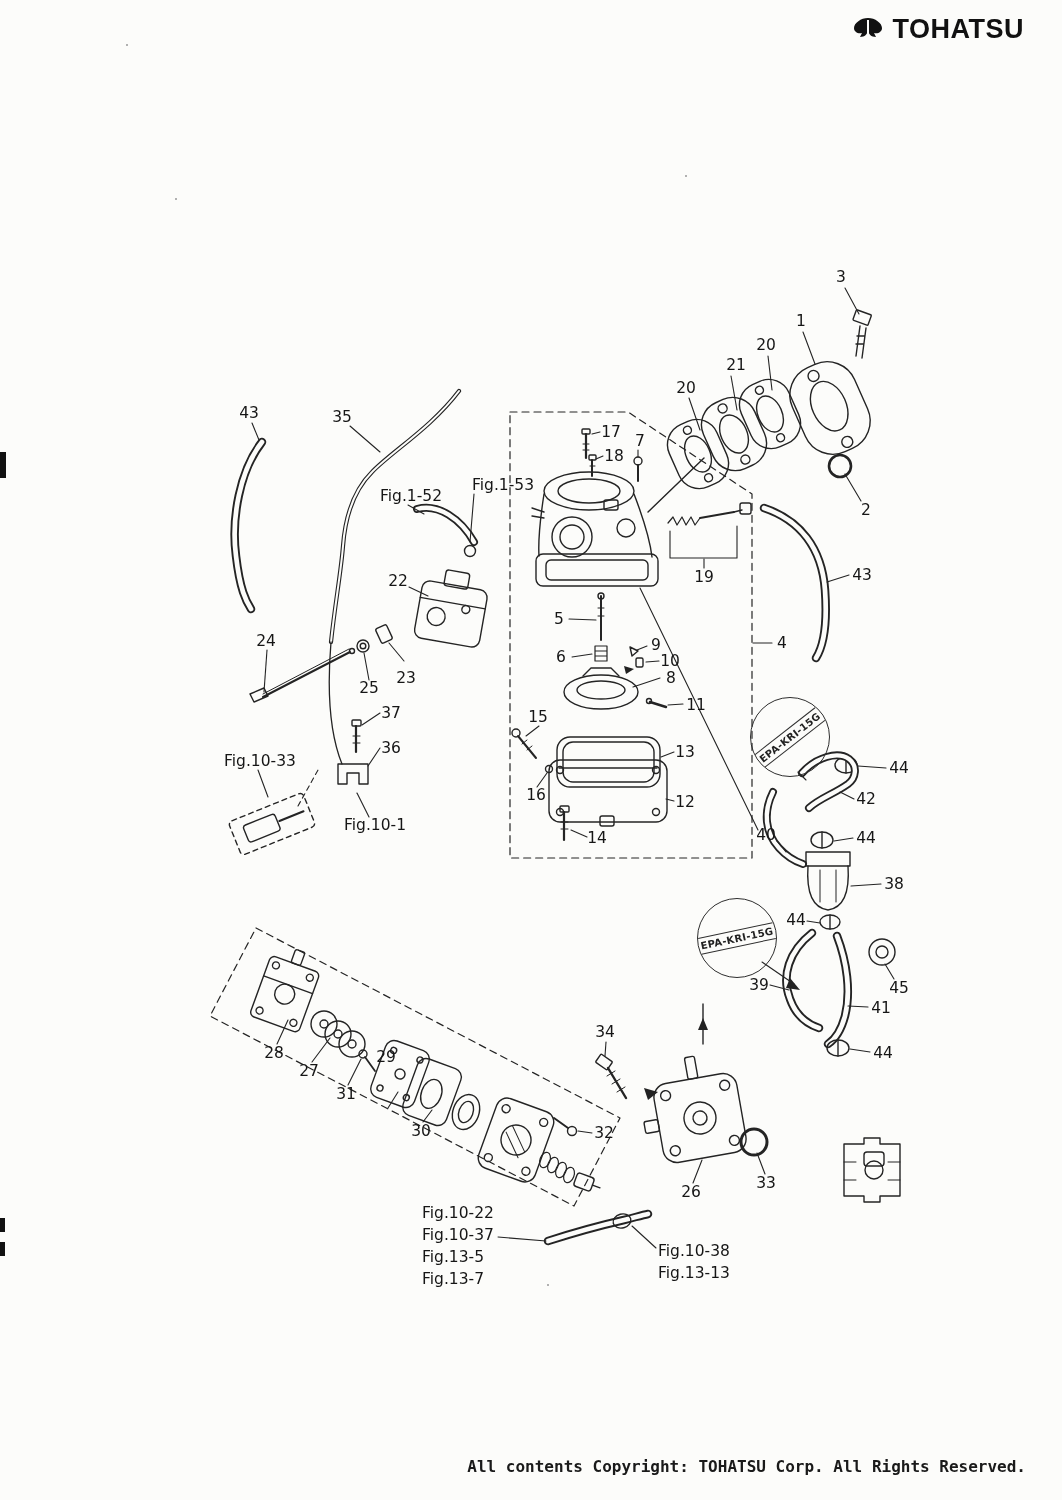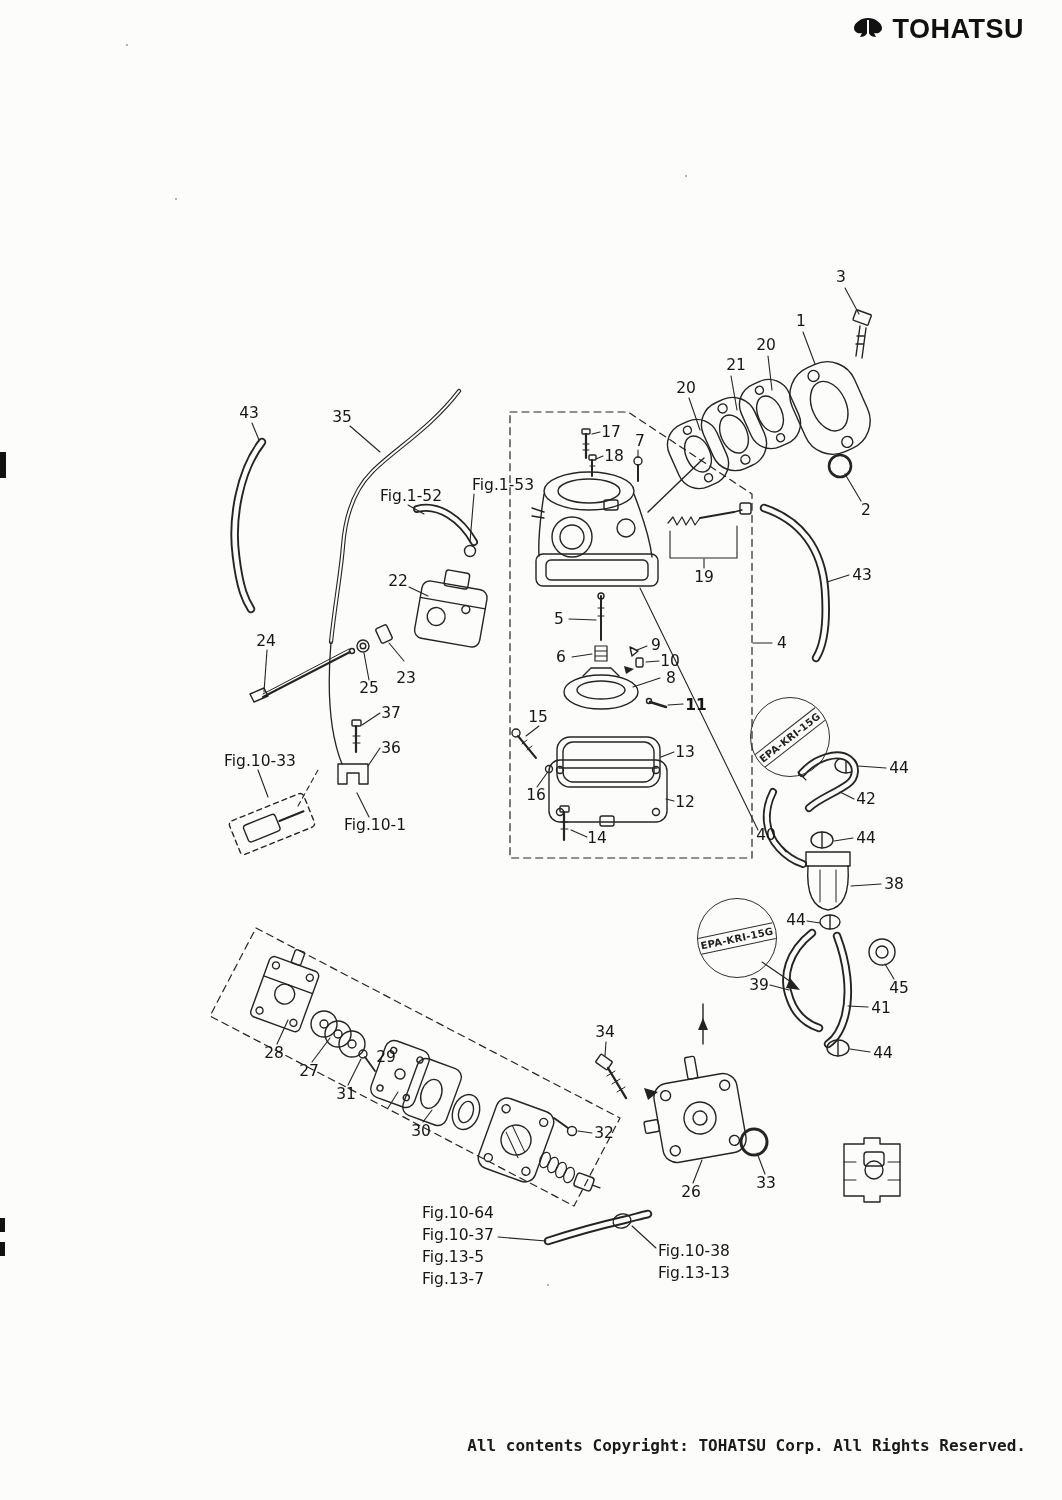--- a/index.html
+++ b/index.html
@@ -385,7 +385,7 @@
       <div class="part-label" style="left: 671px; top: 678px;">8</div>
       <div class="part-label" style="left: 369px; top: 688px;">25</div>
       <div class="part-label" style="left: 406px; top: 668px; margin-top: 10px;">23</div>
-      <div class="part-label" style="left: 696px; top: 705px; font-weight: bold;">11</div>
+      <div class="part-label" style="left: 696px; top: 705px;">11</div>
       <div class="part-label" style="left: 538px; top: 717px;">15</div>
       <div class="part-label" style="left: 391px; top: 713px;">37</div>
       <div class="part-label" style="left: 391px; top: 748px;">36</div>

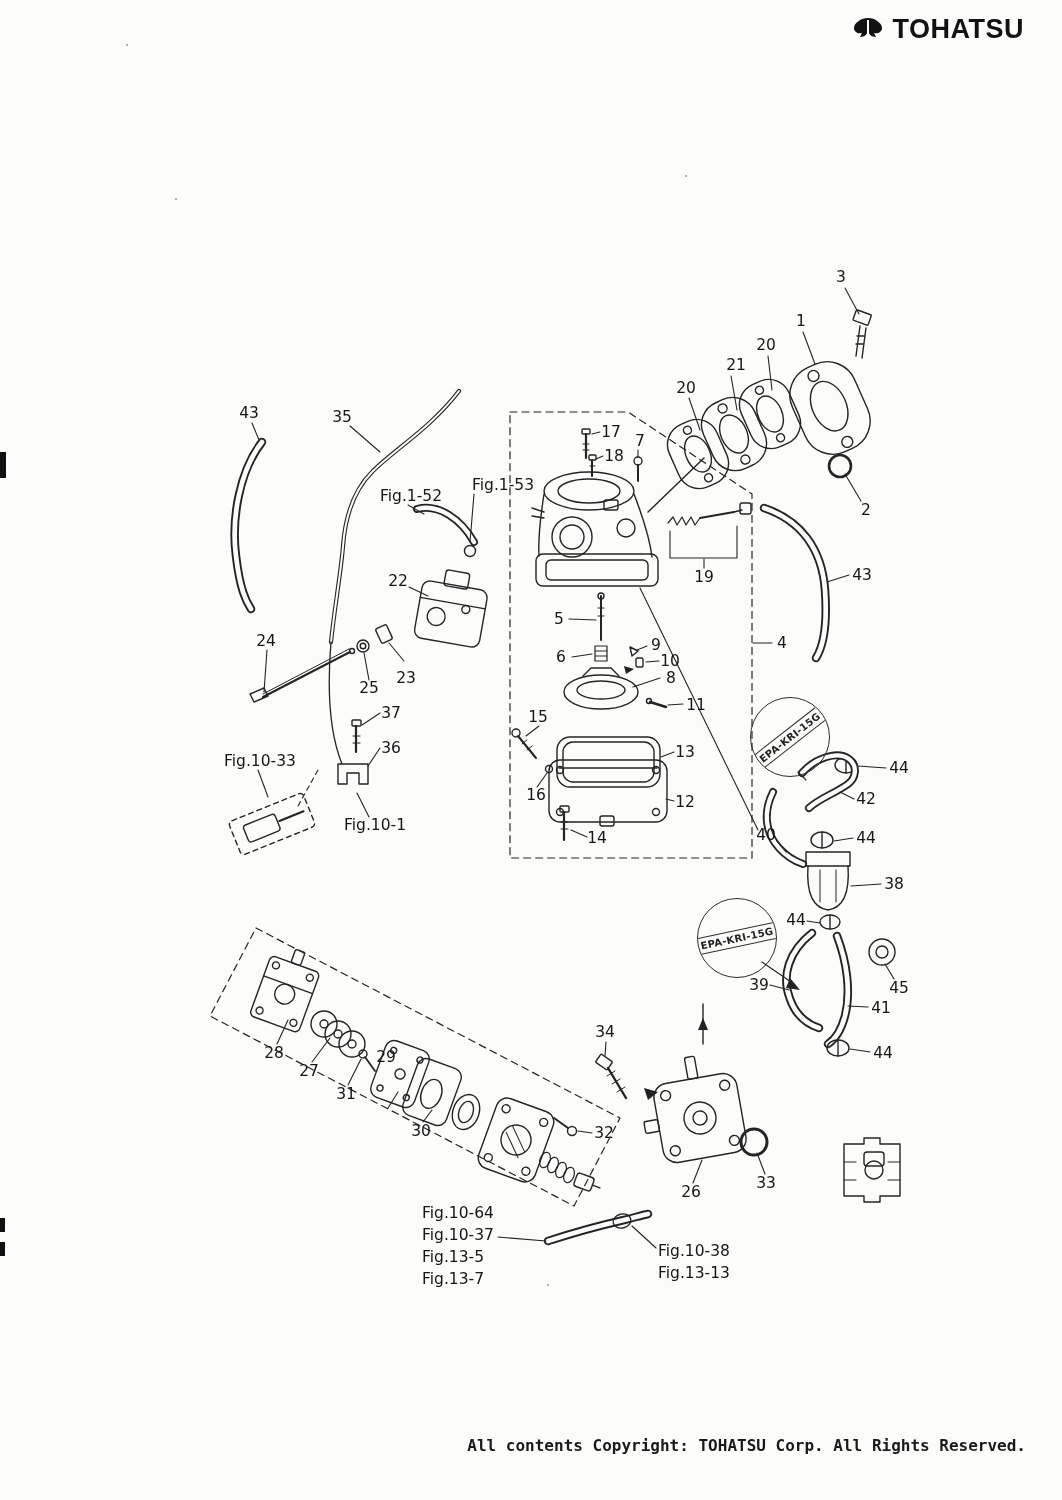--- a/index.html
+++ b/index.html
@@ -416,7 +416,7 @@
       <div class="fig-ref" style="left: 448px; top: 485px; margin-left: 24px;">Fig.1-53</div>
       <div class="fig-ref" style="left: 224px; top: 761px;">Fig.10-33</div>
       <div class="fig-ref" style="left: 344px; top: 825px;">Fig.10-1</div>
-      <div class="fig-ref" style="left: 422px; top: 1213px;">Fig.10-64</div>
+      <div class="fig-ref" style="left: 422px; top: 1213px;">Fig.10-22</div>
       <div class="fig-ref" style="left: 422px; top: 1235px;">Fig.10-37</div>
       <div class="fig-ref" style="left: 422px; top: 1257px;">Fig.13-5</div>
       <div class="fig-ref" style="left: 422px; top: 1279px;">Fig.13-7</div>

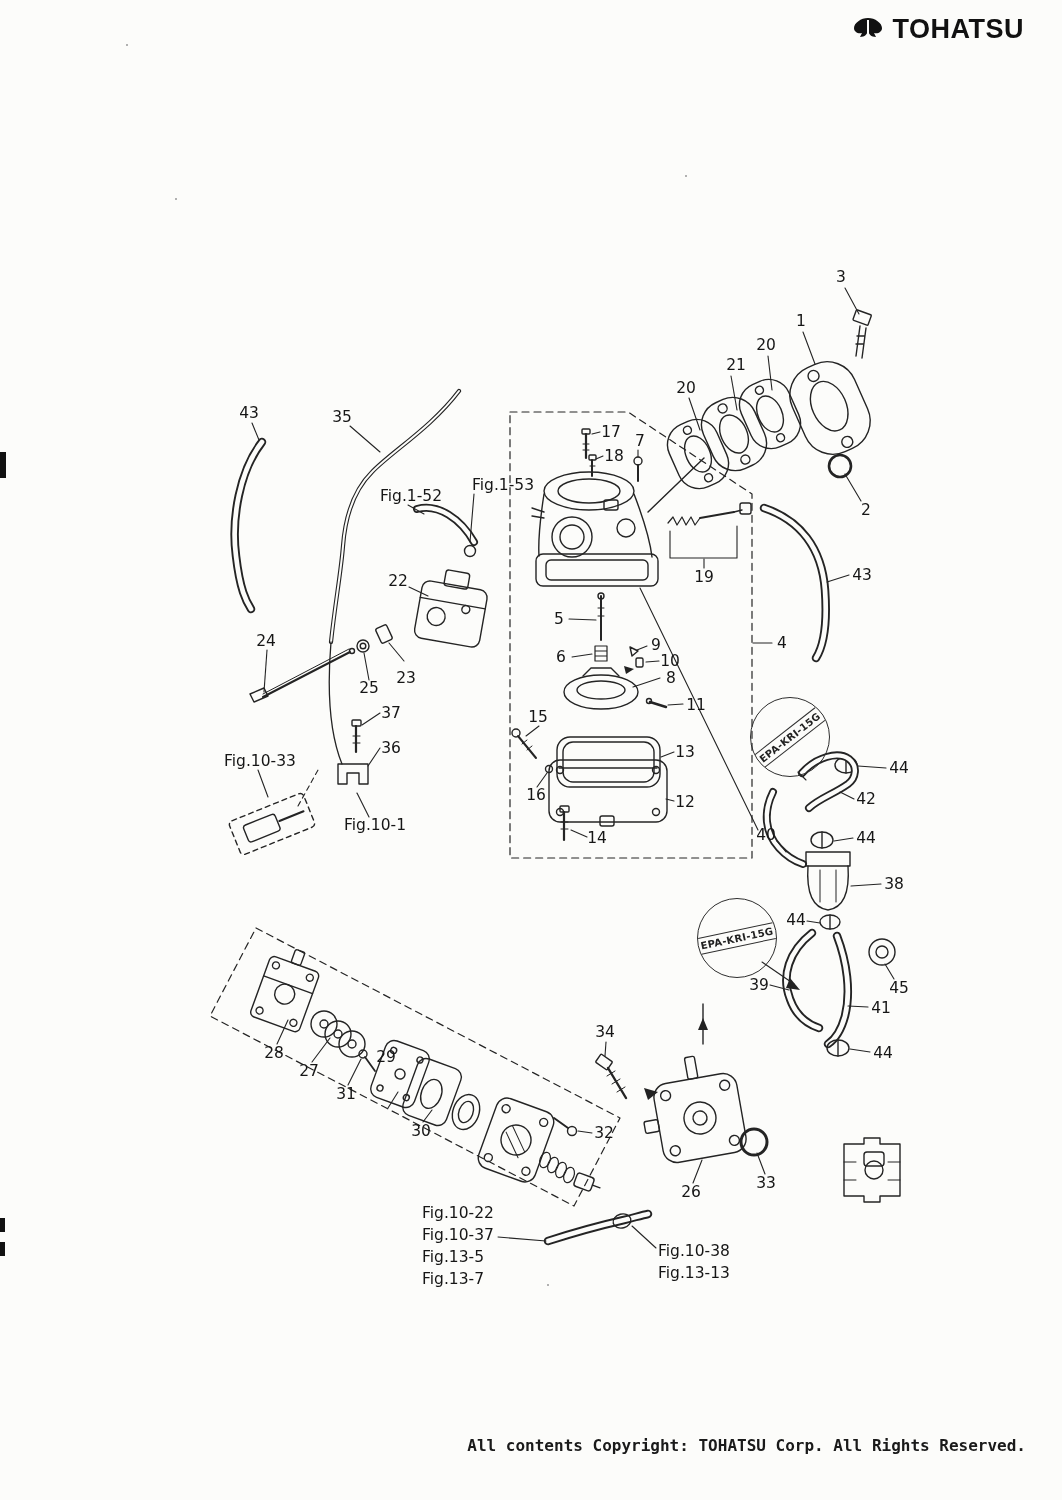--- a/index.html
+++ b/index.html
@@ -10,7 +10,7 @@
         font-family:"Liberation Sans",sans-serif;color:#111;}
   .title{position:absolute;left:110px;top:78px;font-size:20px;font-weight:bold;
         letter-spacing:1px;font-family:"DejaVu Sans Mono",monospace;}
-  .copyright{position:absolute;right:36px;bottom:45px;font-size:16px;font-weight:bold;
+  .copyright{position:absolute;right:36px;bottom:24px;font-size:16px;font-weight:bold;
         font-family:"DejaVu Sans Mono",monospace;}
   .diagram-svg{position:absolute;left:0;top:0;}
   #label-layer{position:absolute;left:0;top:0;width:1062px;height:1500px;pointer-events:none;}

